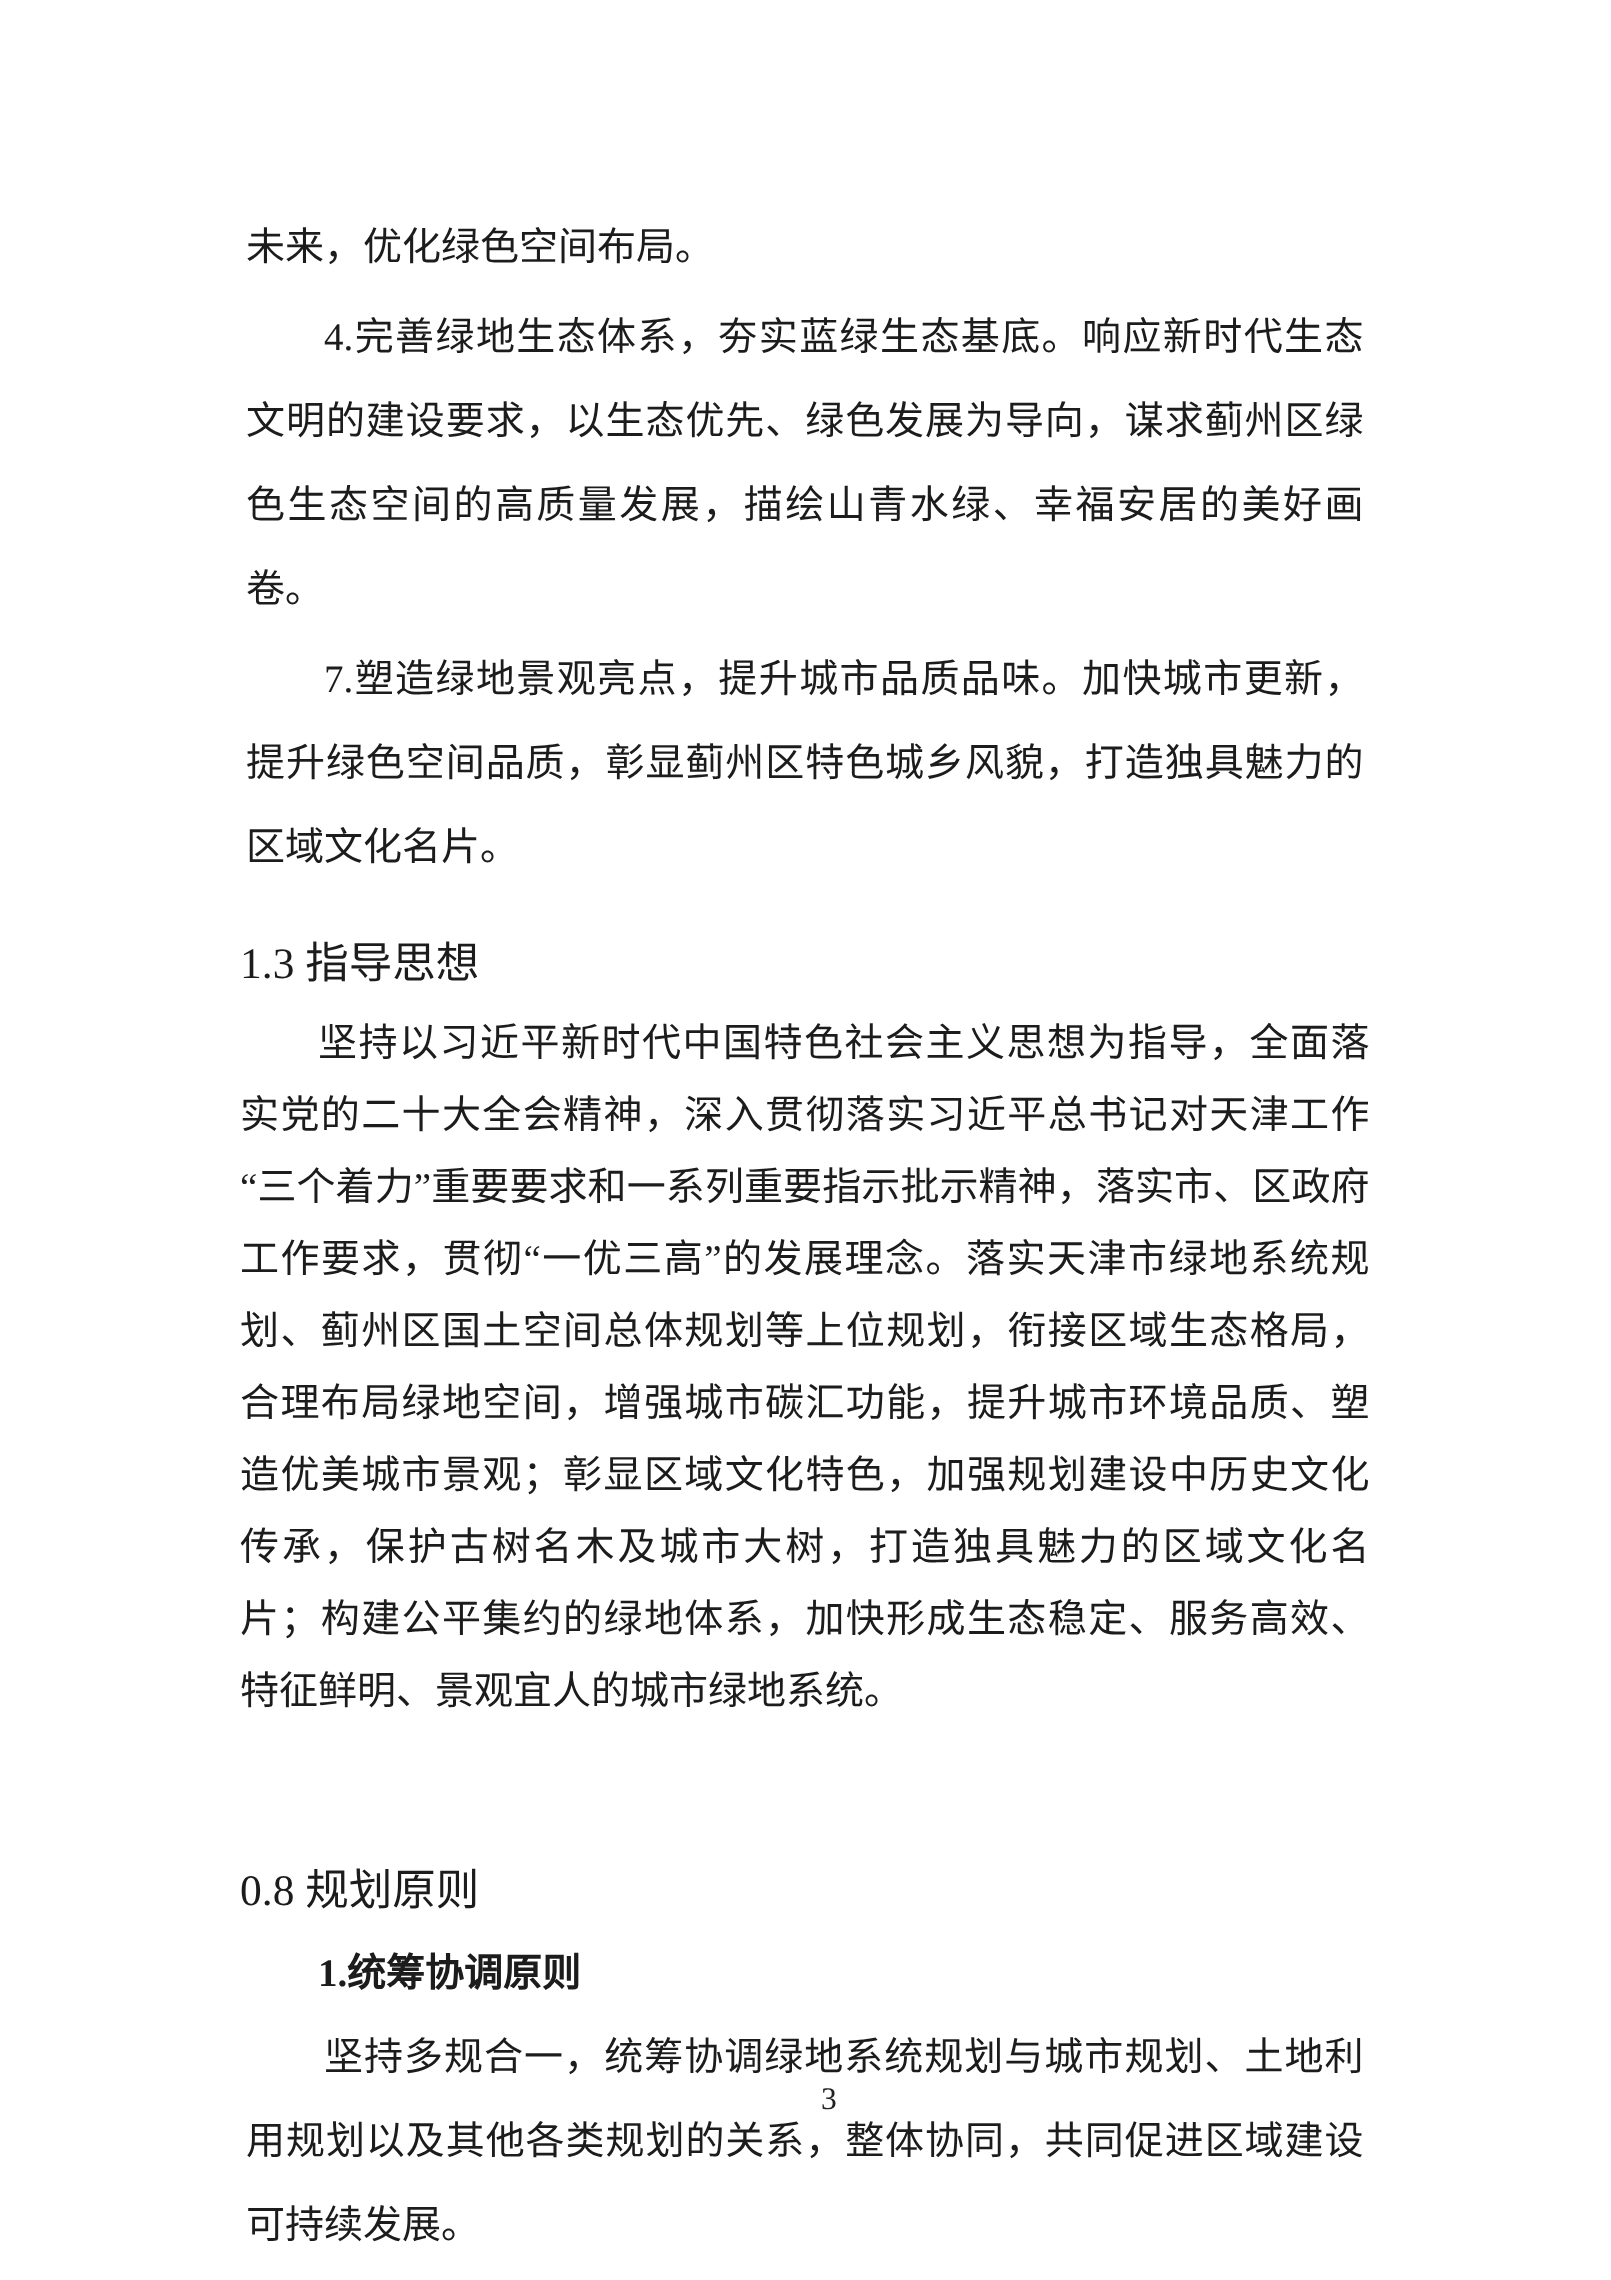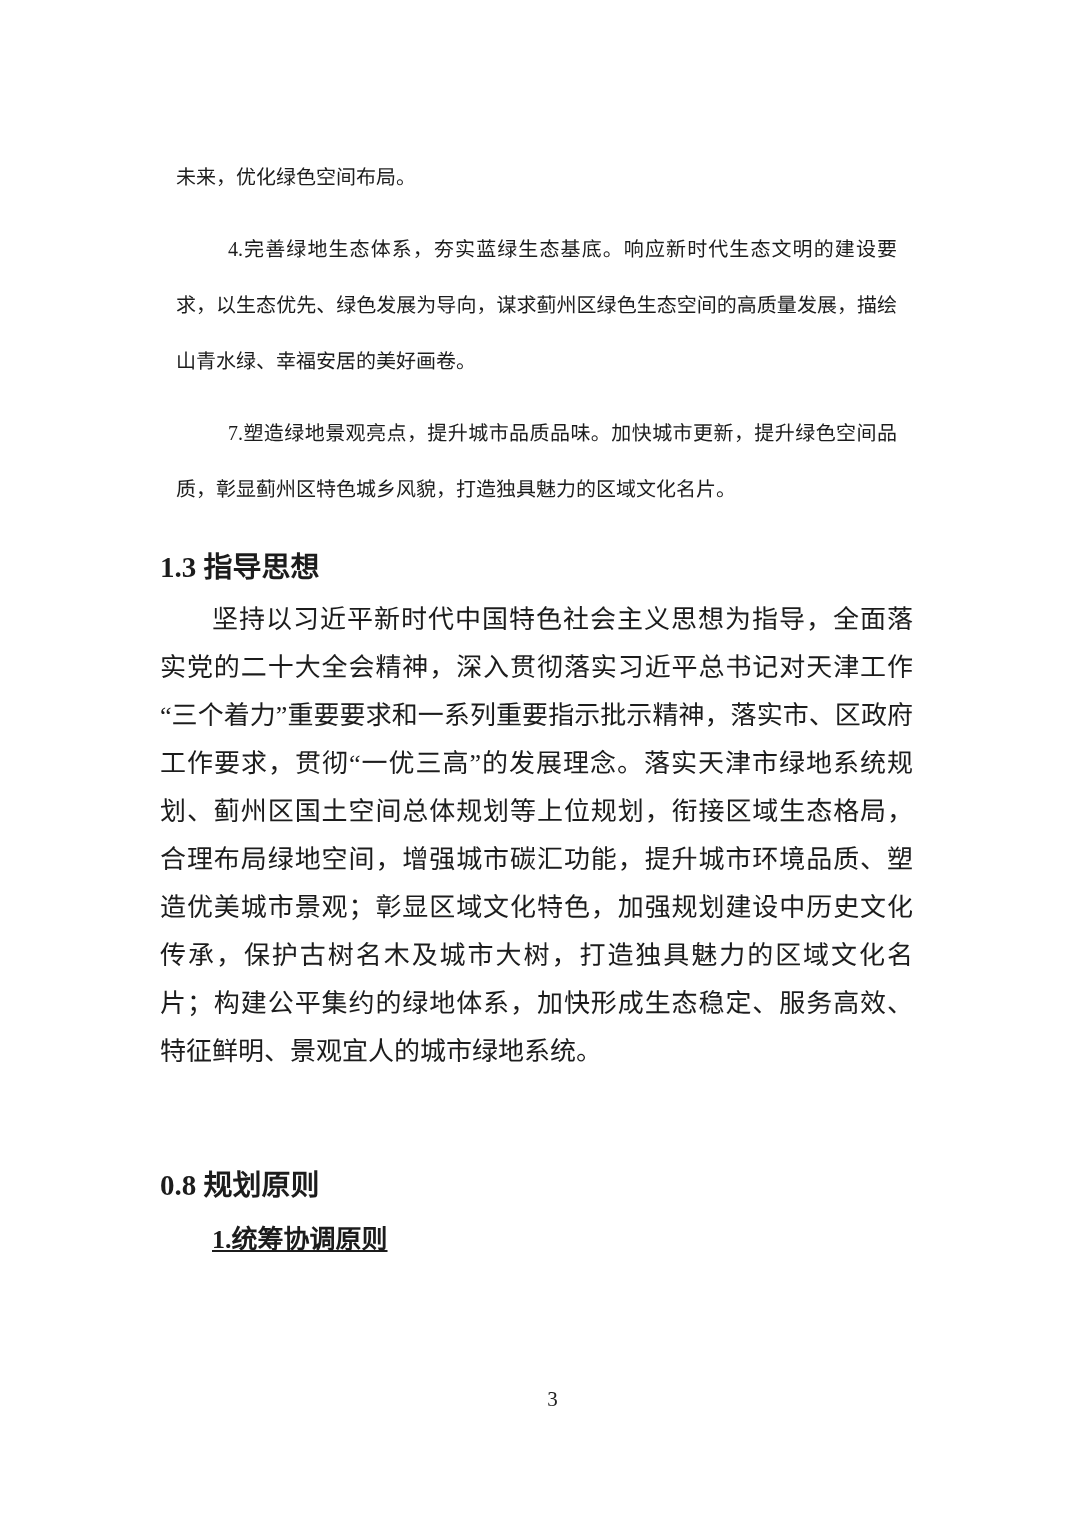--- a/index.html
+++ b/index.html
@@ -24,8 +24,8 @@
     width: 753px;
   }
   p.body-a {
-    margin: 16px;
-    font-size: 20px;
+    margin: 4px;
+    font-size: 26px;
     line-height: 56px;
     text-align: justify;
     font-weight: 400;

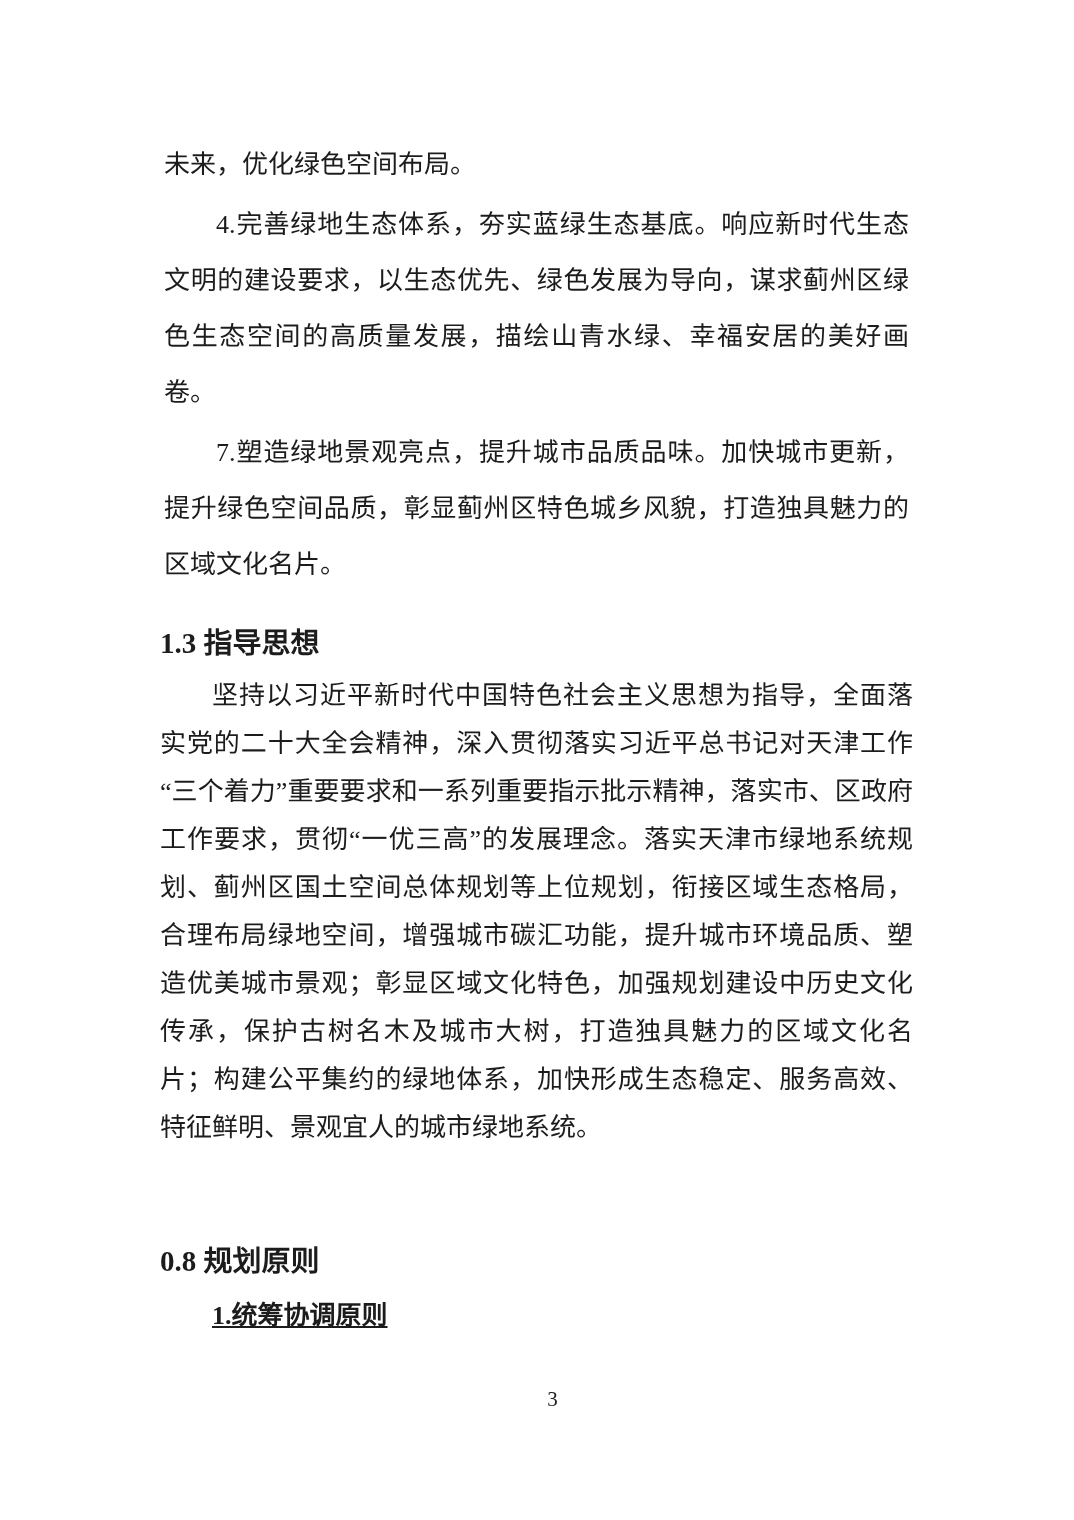--- a/index.html
+++ b/index.html
@@ -43,7 +43,7 @@
     margin: 0;
     font-size: 29px;
     line-height: 36px;
-    font-weight: 700;
+    font-weight: 400;
     text-align: left;
   }
   h2.h13 { margin-top: 32px; }

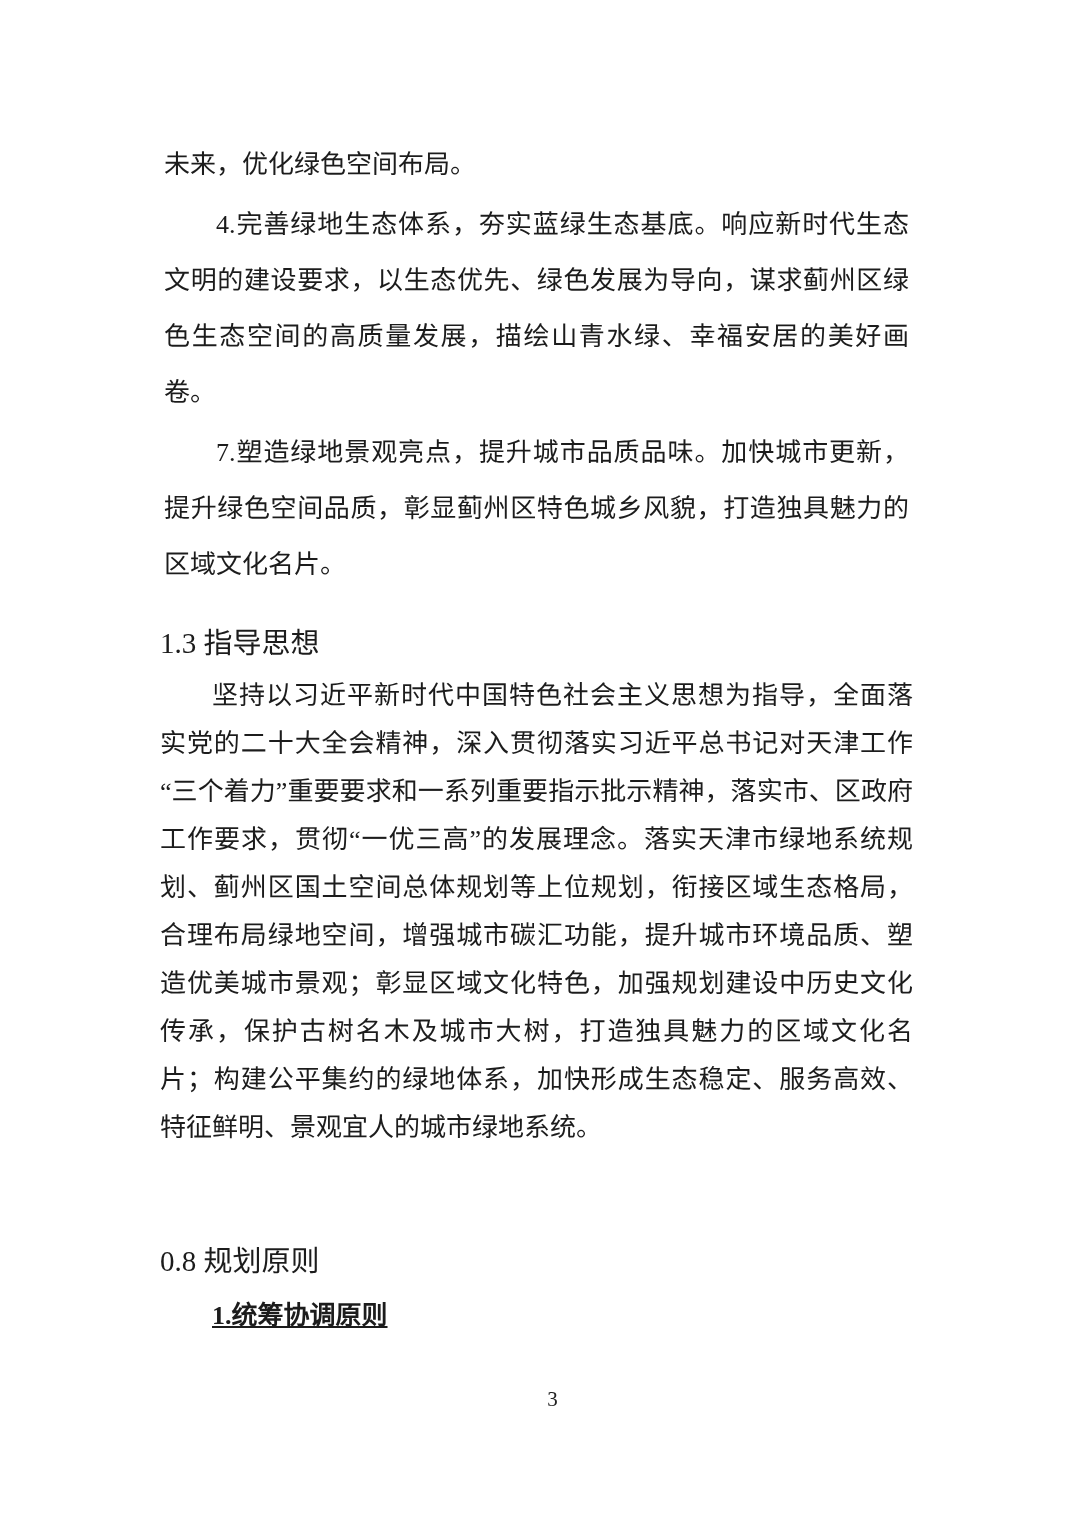--- a/index.html
+++ b/index.html
@@ -55,7 +55,6 @@
     font-weight: 700;
     text-indent: 52px;
     text-align: left;
-    text-decoration: underline;
   }
   p.final { margin-top: 4px; }
   .footer {

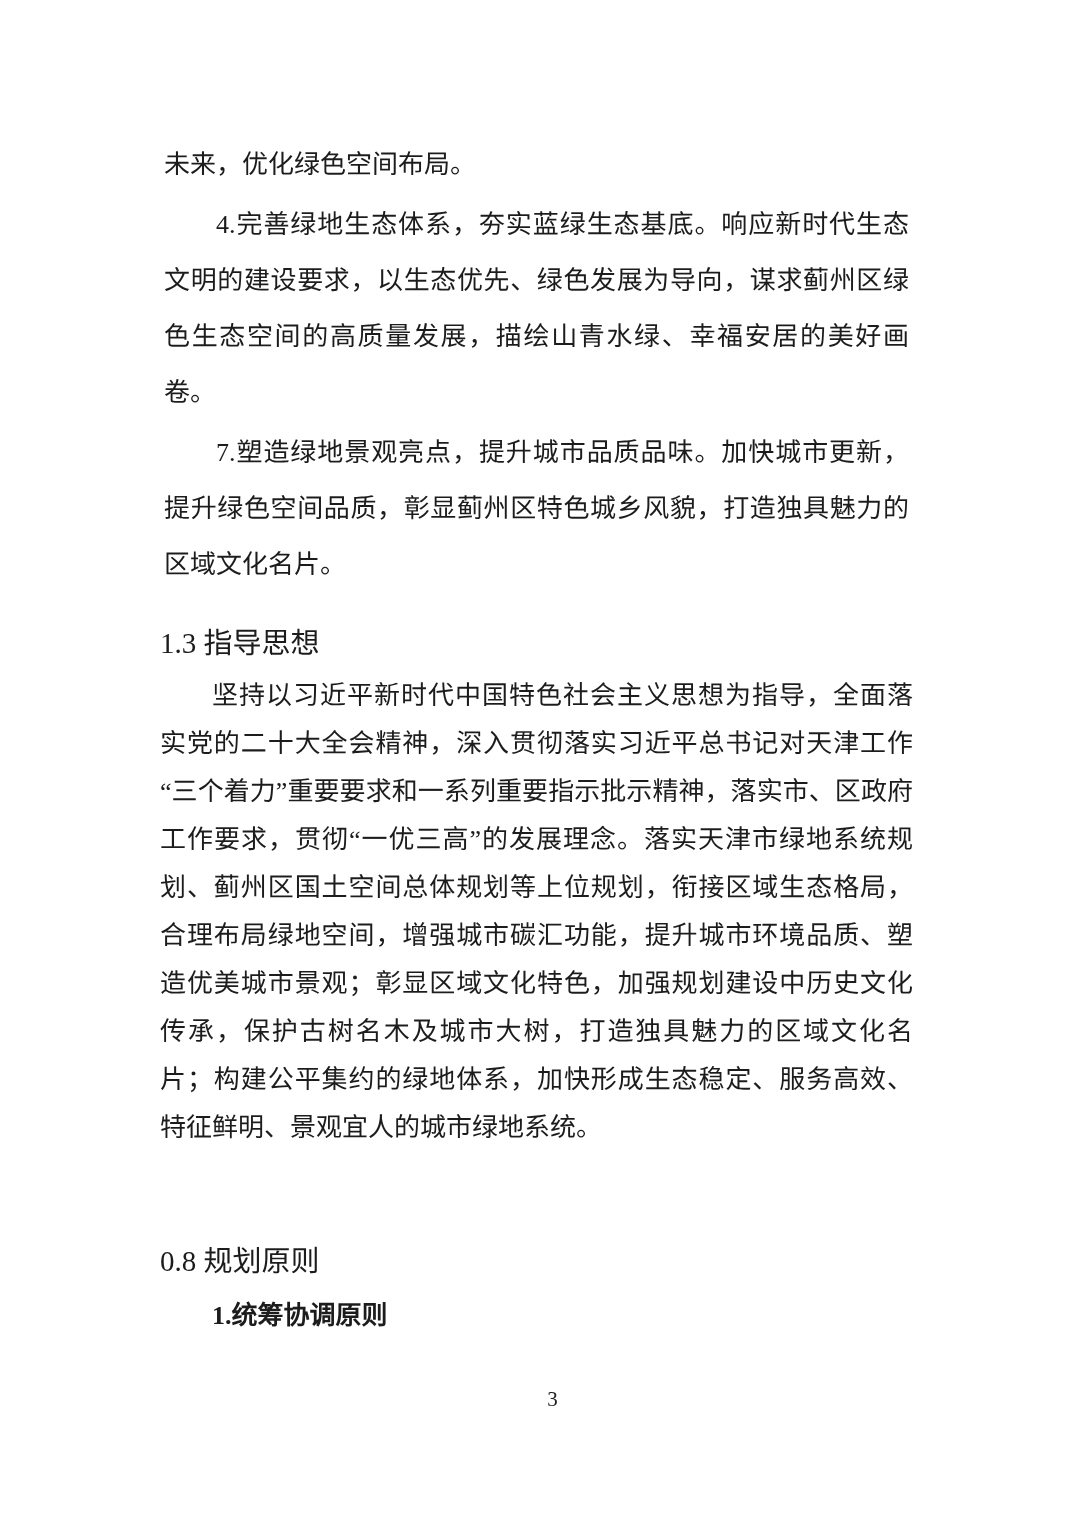--- a/index.html
+++ b/index.html
@@ -92,6 +92,7 @@
     <section>
       <h2 class="heading h14">0.8 规划原则</h2>
       <h3 class="subheading">1.统筹协调原则</h3>
+      <p class="body-a indent final">坚持多规合一，统筹协调绿地系统规划与城市规划、土地利用规划以及其他各类规划的关系，整体协同，共同促进区域建设可持续发展。</p>
     </section>
 
   </main>

